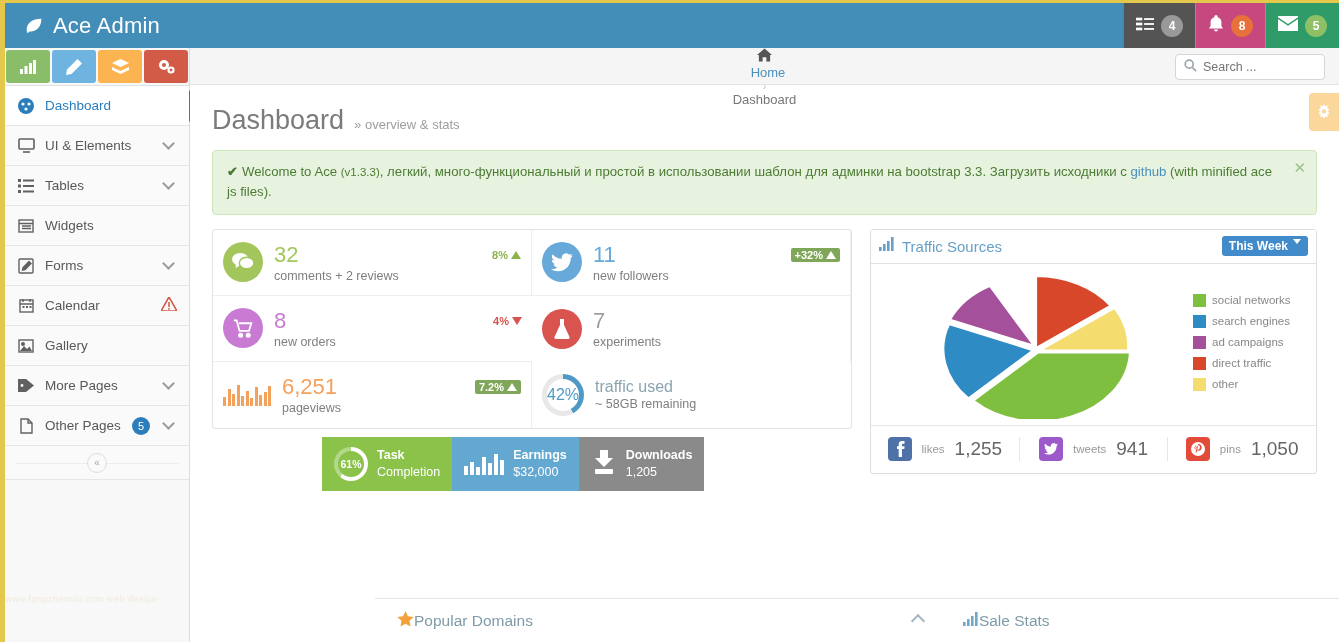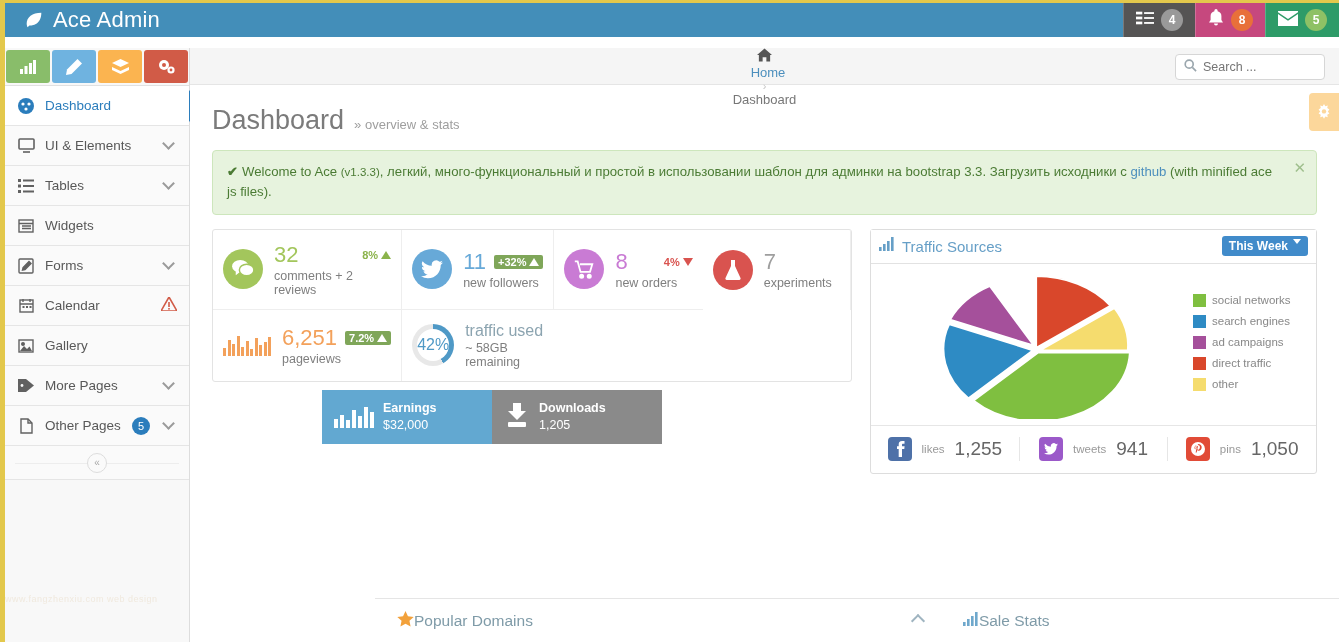--- a/index.html
+++ b/index.html
@@ -12,7 +12,7 @@
 
   
   .navbar {
-    position: absolute; left: 0; top: 0; right: 0; height: 34px;
+    position: absolute; left: 0; top: 0; right: 0; height: 45px;
     background: #438EB9; display: flex; align-items: stretch;
   }
   .brand {

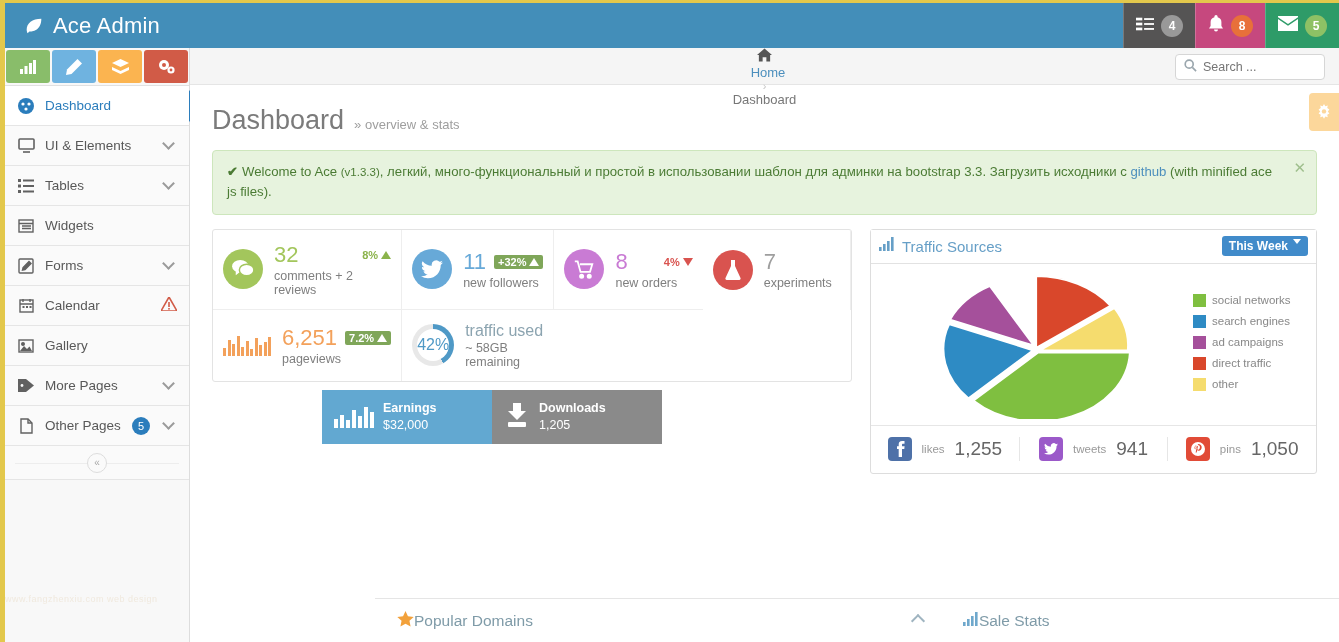--- a/index.html
+++ b/index.html
@@ -163,7 +163,7 @@
 
   
   .tiles { border: 1px solid #E3E3E3; border-radius: 3px; display: grid;
-           grid-template-columns: 1fr 1fr 1fr 1fr; }
+           grid-template-columns: 1fr 1fr; }
   .tile { display: flex; align-items: center; gap: 11px; padding: 12px 10px;
           border-right: 1px solid #EEE; border-bottom: 1px solid #EEE; min-height: 66px; }
   .tile:nth-child(3n) { border-right: 0; }

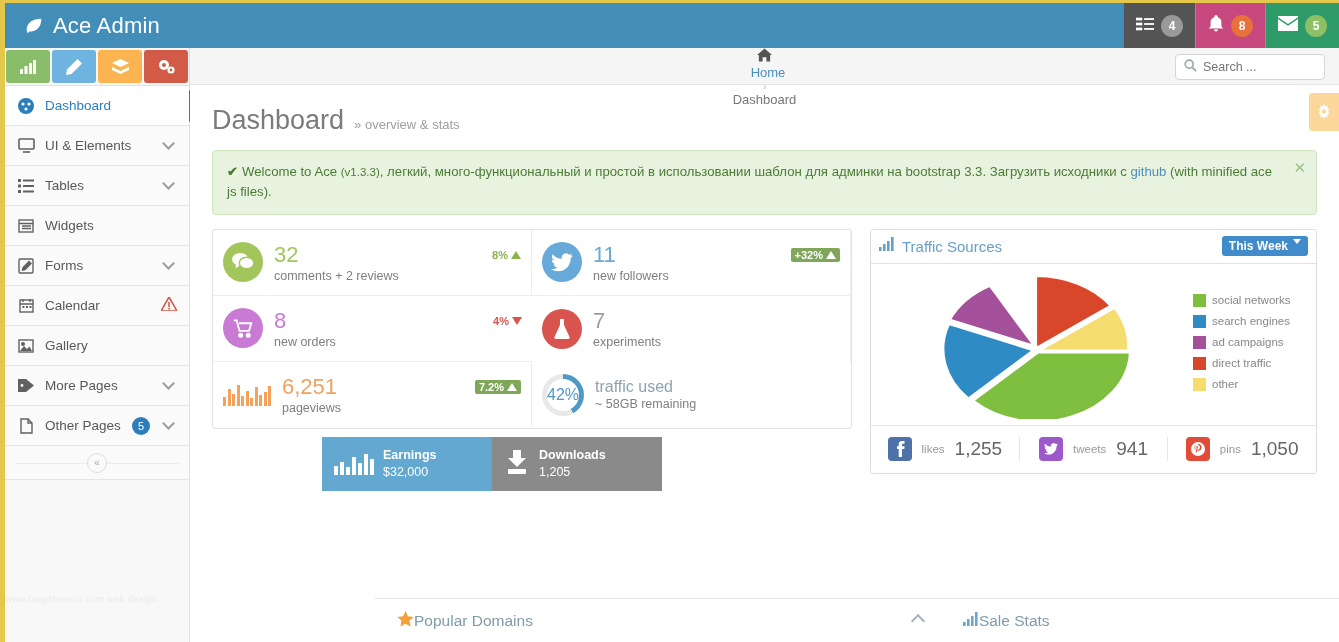--- a/index.html
+++ b/index.html
@@ -620,6 +620,15 @@
       </div>
 
       <div class="boxes">
+        <div class="box green">
+          <span class="ring">
+            <span>61%</span>
+          </span>
+          <span class="box-txt">
+            <b>Task</b>
+            <span>Completion</span>
+          </span>
+        </div>
         <div class="box blue">
           <span class="spark-w">
             <i style="height:40%"></i>

